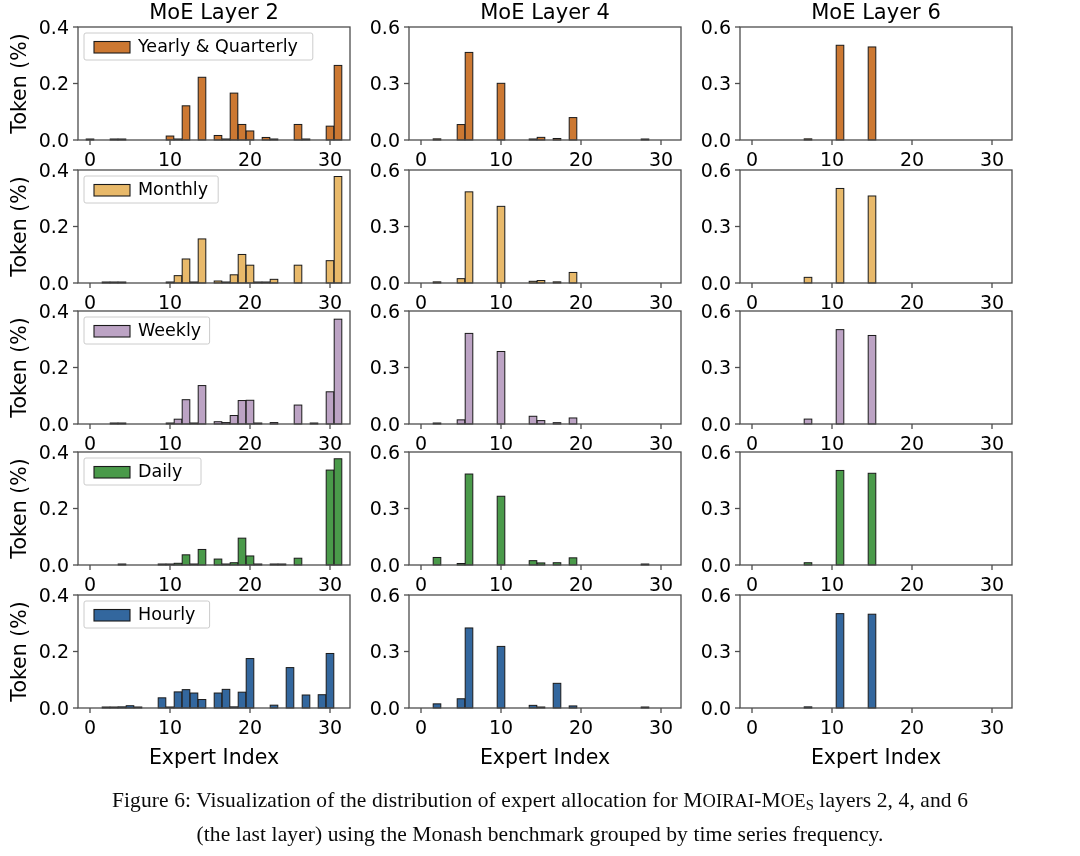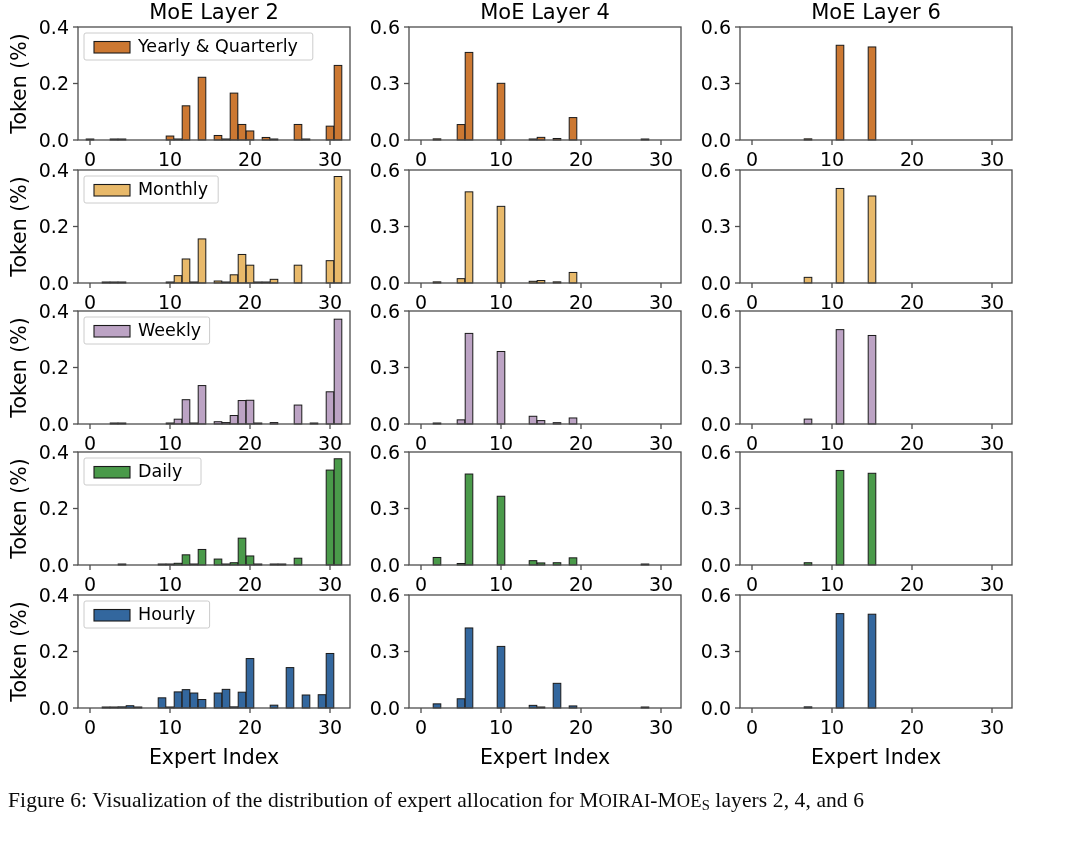--- a/index.html
+++ b/index.html
@@ -34,6 +34,7 @@
     width: 1080px;
     padding: 0 8px;
     box-sizing: border-box;
+    text-align: center;
   }
   .caption-text {
     font-family: "Liberation Serif", serif;

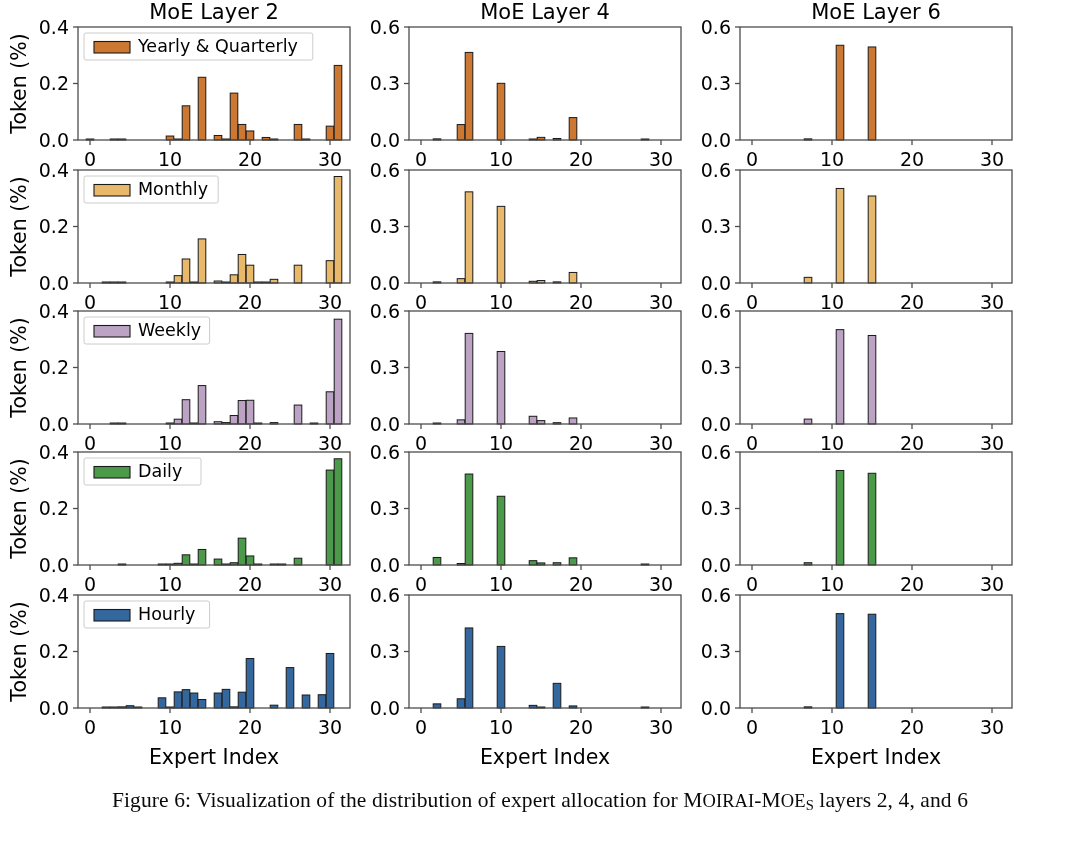--- a/index.html
+++ b/index.html
@@ -585,6 +585,7 @@
     <div class="caption-text">
       <span>Figure 6:</span><span> Visualization of the distribution of expert allocation for </span><span>M</span><span class="sc">OIRAI</span><span>-M</span><span class="sc">OE</span><span class="sub">S</span><span> layers 2, 4, and 6</span>
     </div>
+    <div class="caption-text">(the last layer) using the Monash benchmark grouped by time series frequency.</div>
   </div>
 
 </div>

